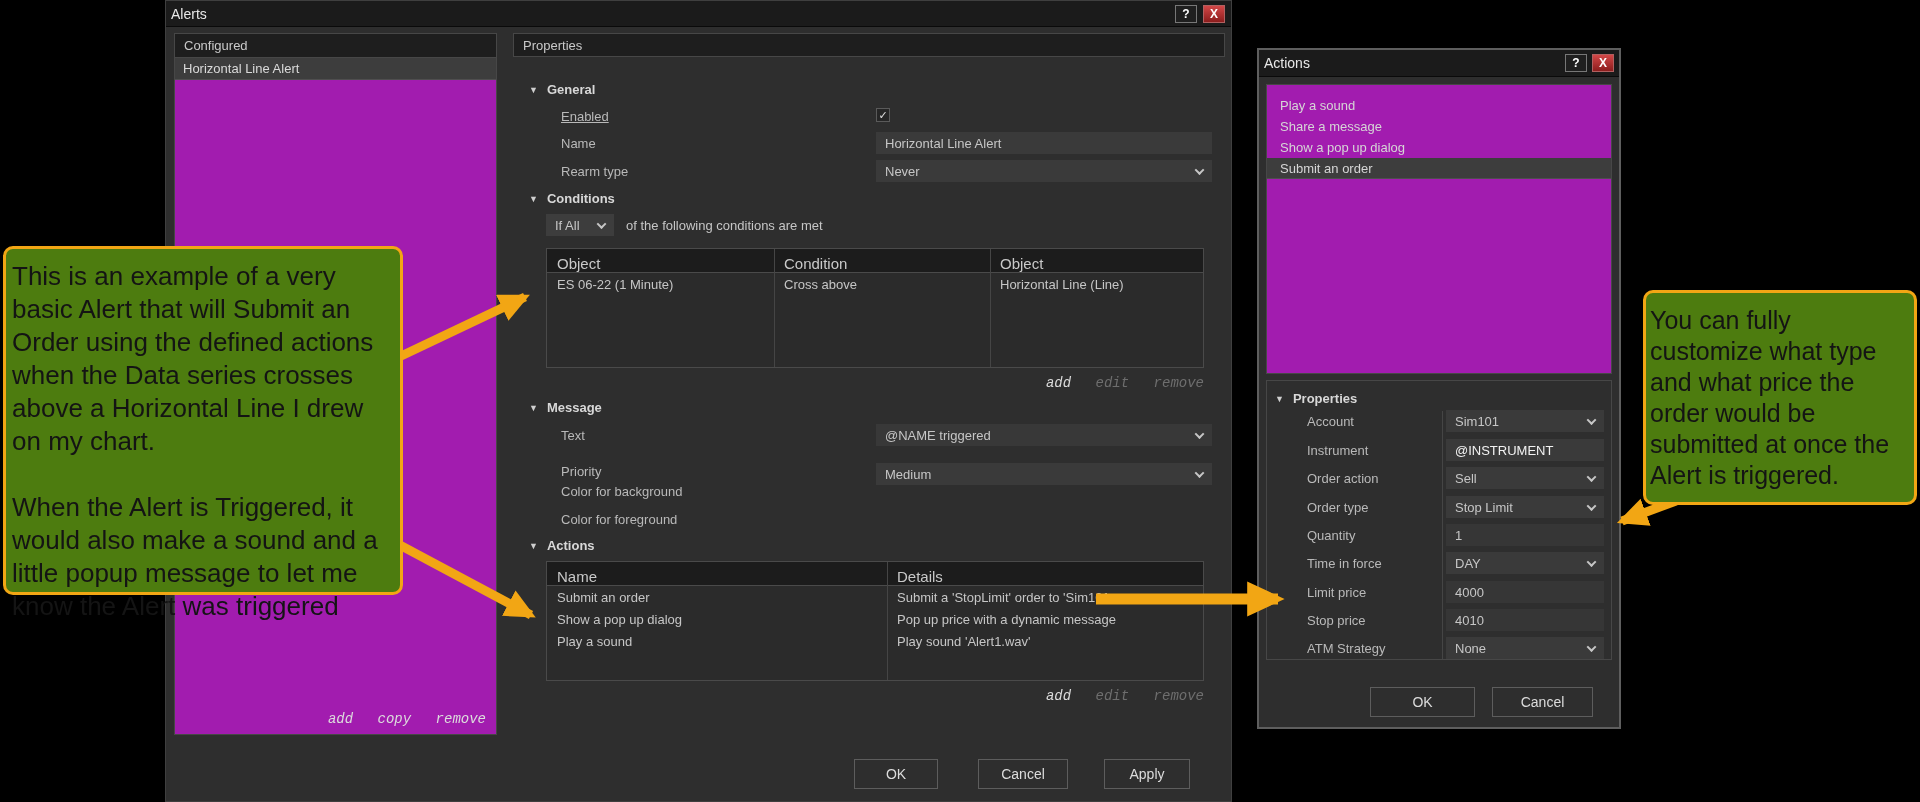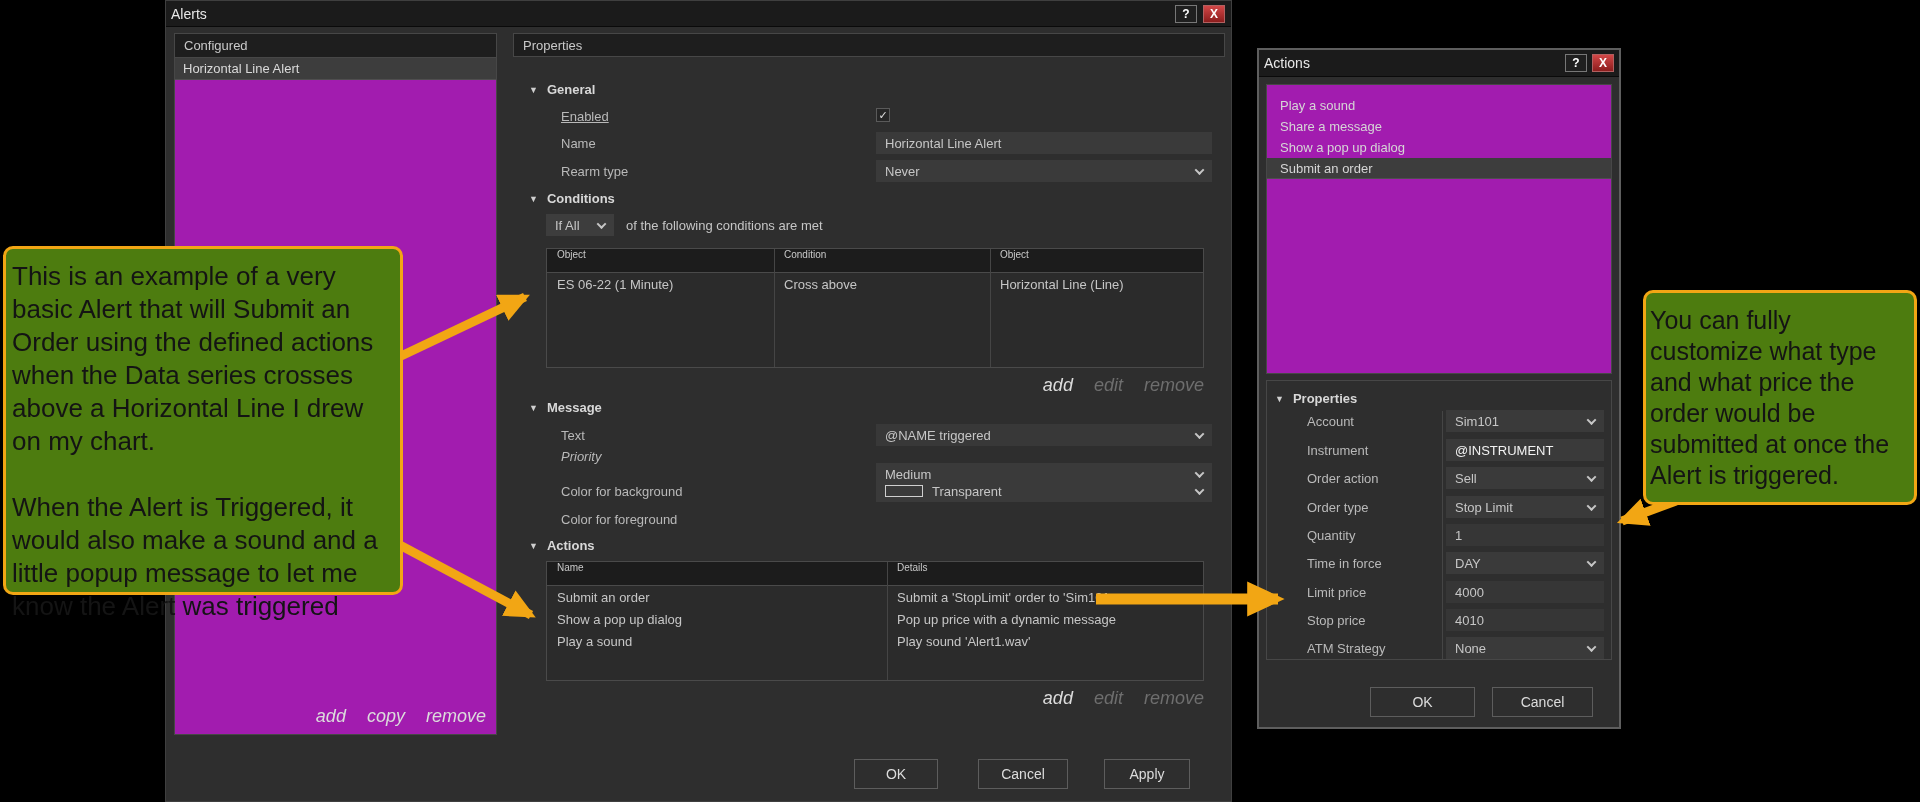--- a/index.html
+++ b/index.html
@@ -23,7 +23,7 @@
   .chev { width:7px; height:7px; border-right:2px solid #c6c6c6; border-bottom:2px solid #c6c6c6; transform:rotate(45deg) translate(-1px,-1px); margin-left:auto; }
   .checkbox { position:absolute; width:14px; height:14px; background:#262626; border:1px solid #5a5a5a; color:#e0e0e0; font-size:11px; line-height:12px; text-align:center; }
   .tbl { position:absolute; background:#2b2b2b; border:1px solid #4a4a4a; }
-  .tbl-header { display:flex; height:24px; align-items:flex-start; background:#1c1c1c; border-bottom:1px solid #4a4a4a; color:#c9c9c9; font-size:10px; }
+  .tbl-header { display:flex; height:24px; align-items:flex-end; background:#1c1c1c; border-bottom:1px solid #4a4a4a; color:#c9c9c9; font-size:15px; }
   .tbl-row { display:flex; height:22px; align-items:center; color:#c6c6c6; font-size:13px; }
   .tbl-cell { padding:0 10px; white-space:nowrap; overflow:hidden; }
   .vline { position:absolute; width:1px; background:#454545; }

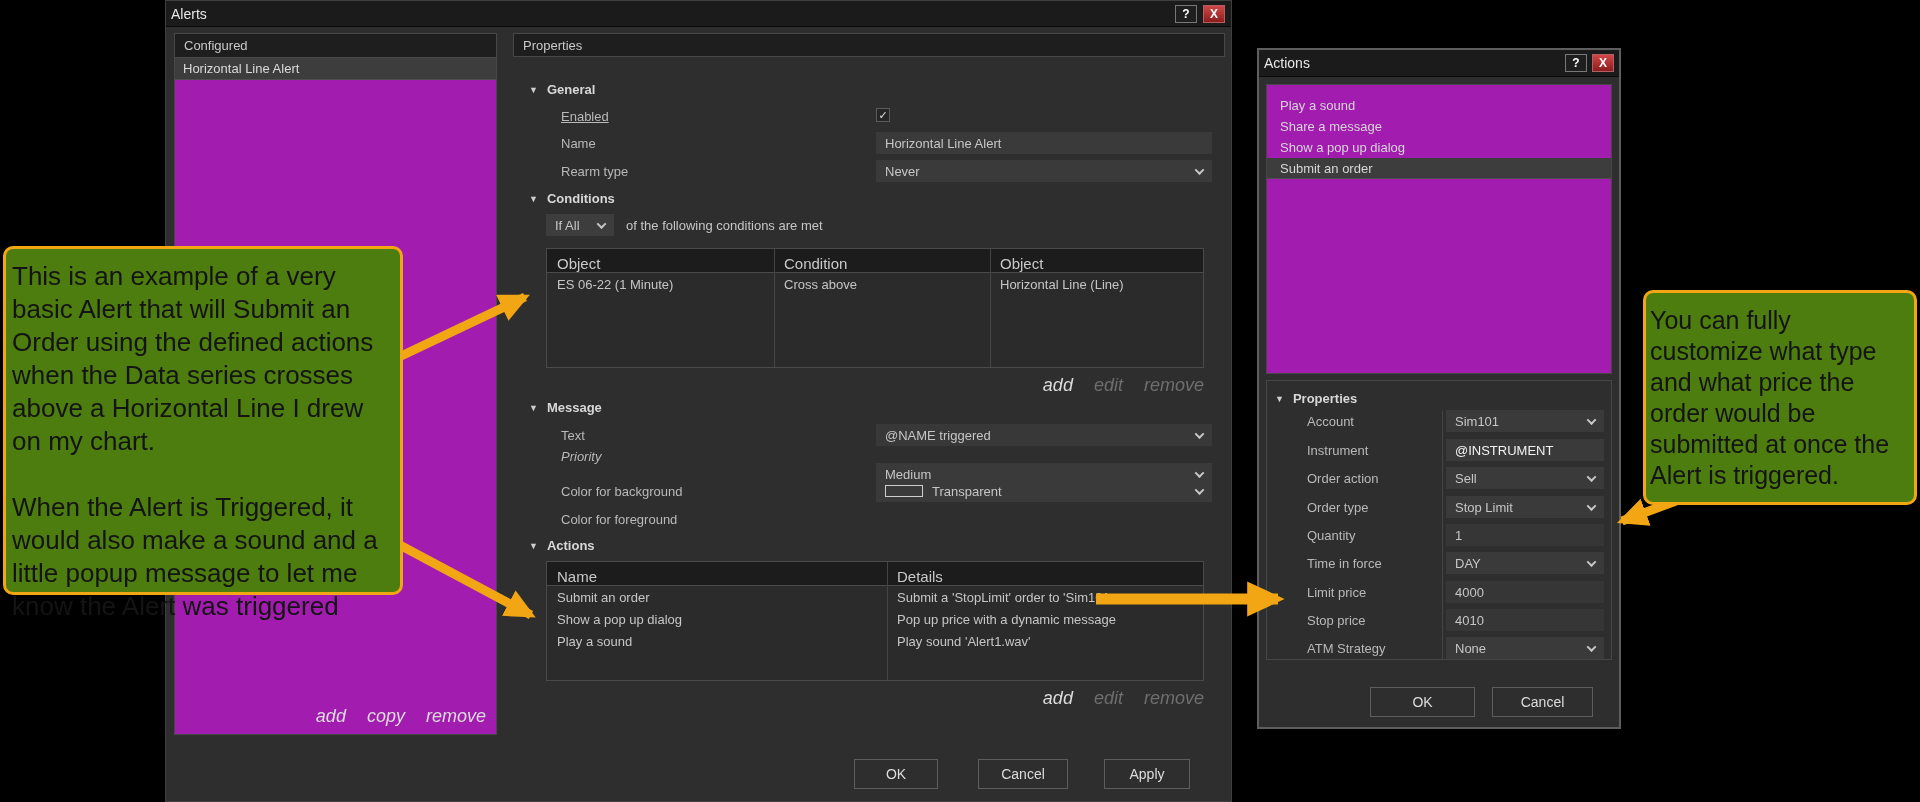--- a/index.html
+++ b/index.html
@@ -27,7 +27,7 @@
   .tbl-row { display:flex; height:22px; align-items:center; color:#c6c6c6; font-size:13px; }
   .tbl-cell { padding:0 10px; white-space:nowrap; overflow:hidden; }
   .vline { position:absolute; width:1px; background:#454545; }
-  .links { position:absolute; font-style:italic; font-size:18px; color:#dcdcdc; }
+  .links { position:absolute; font-style:italic; font-size:14px; color:#dcdcdc;font-family:Liberation Mono, monospace; }
   .link-dim { color:#6e6e6e; }
   .lgap { margin-left:16px; }
   .btn { position:absolute; background:#2e2e2e; border:1px solid #5d5d5d; color:#dcdcdc; font-size:14px; display:flex; align-items:center; justify-content:center; cursor:pointer; }

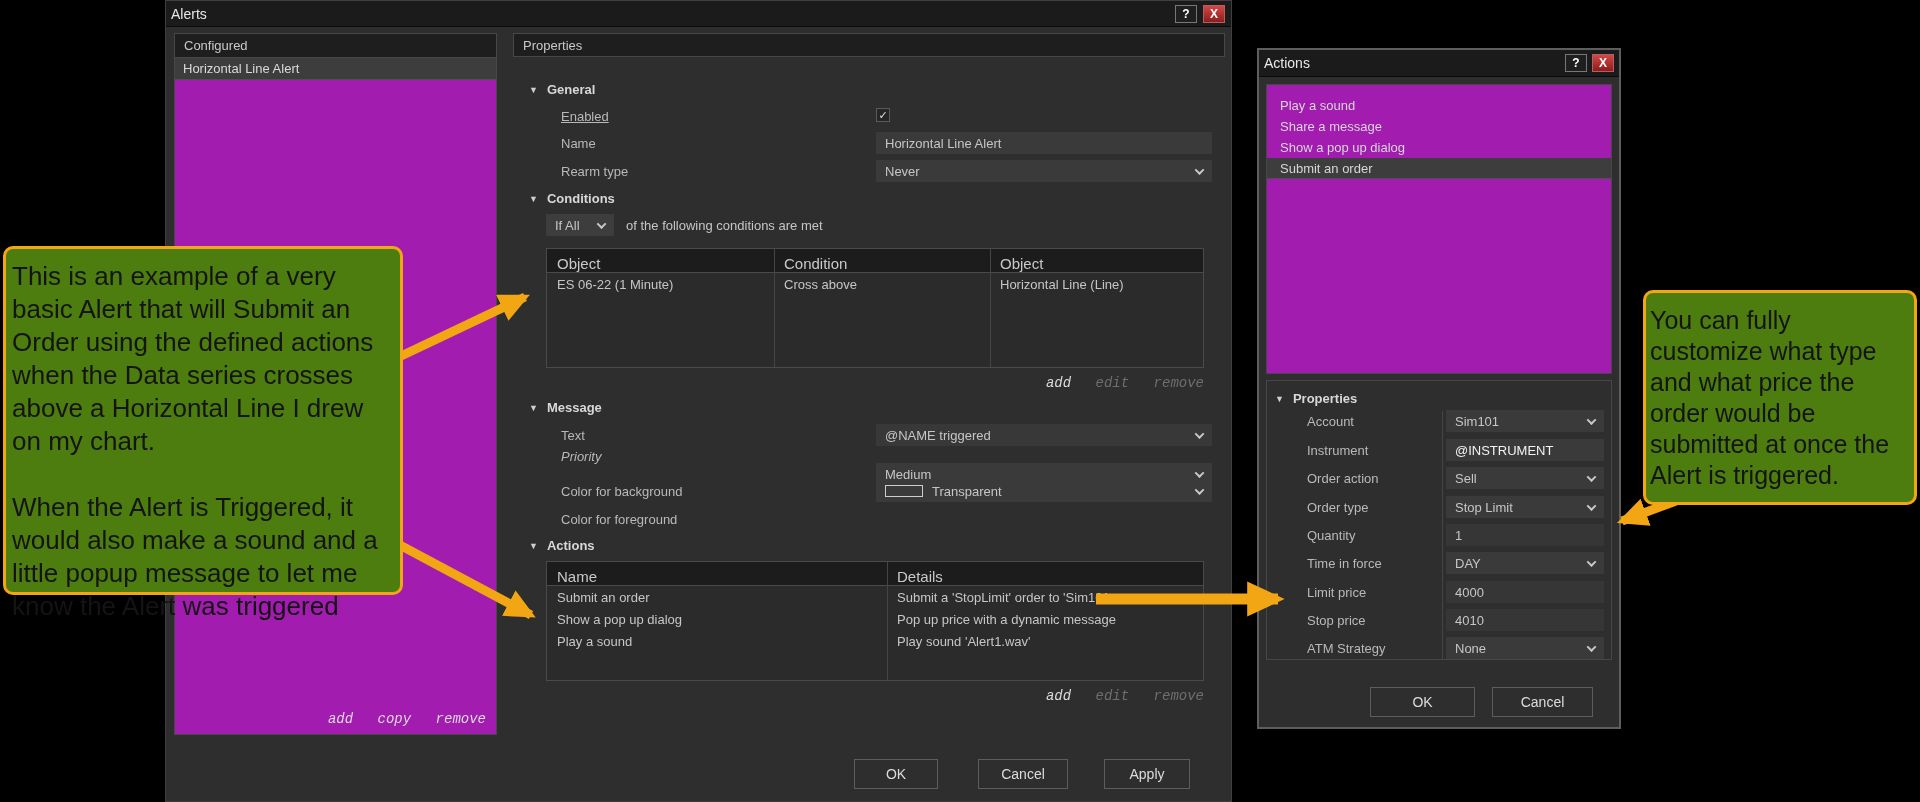--- a/index.html
+++ b/index.html
@@ -117,7 +117,7 @@
     <span>@NAME triggered</span>
     <span class="chev"></span>
   </div>
-  <span class="row-label" style="left:395px;top:448px;font-style:italic;">Priority</span>
+  <span class="row-label" style="left:395px;top:463px;">Priority</span>
   <div class="field" style="left:710px;top:462px;width:336px;">
     <span>Medium</span>
     <span class="chev"></span>

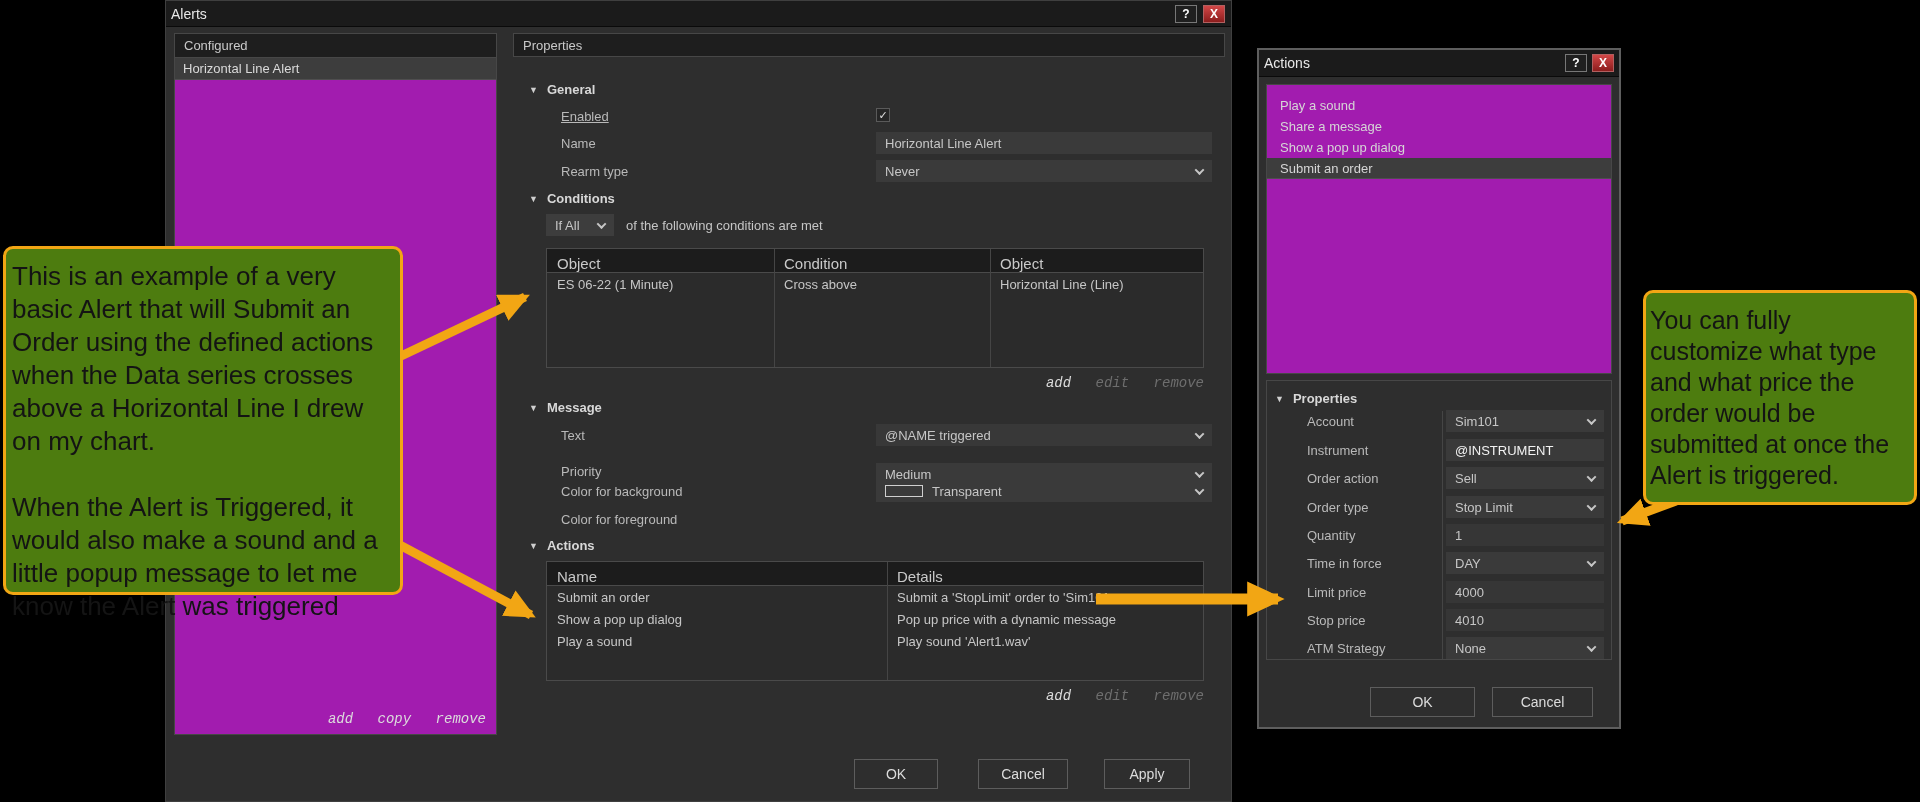--- a/index.html
+++ b/index.html
@@ -123,11 +123,6 @@
     <span class="chev"></span>
   </div>
   <span class="row-label" style="left:395px;top:483px;">Color for background</span>
-  <div class="field" style="left:710px;top:479px;width:336px;">
-    <span class="swatch-outline"></span>
-    <span>Transparent</span>
-    <span class="chev"></span>
-  </div>
   <span class="row-label" style="left:395px;top:511px;">Color for foreground</span>
 
   <div class="section-header" style="left:363px;top:537px;">

